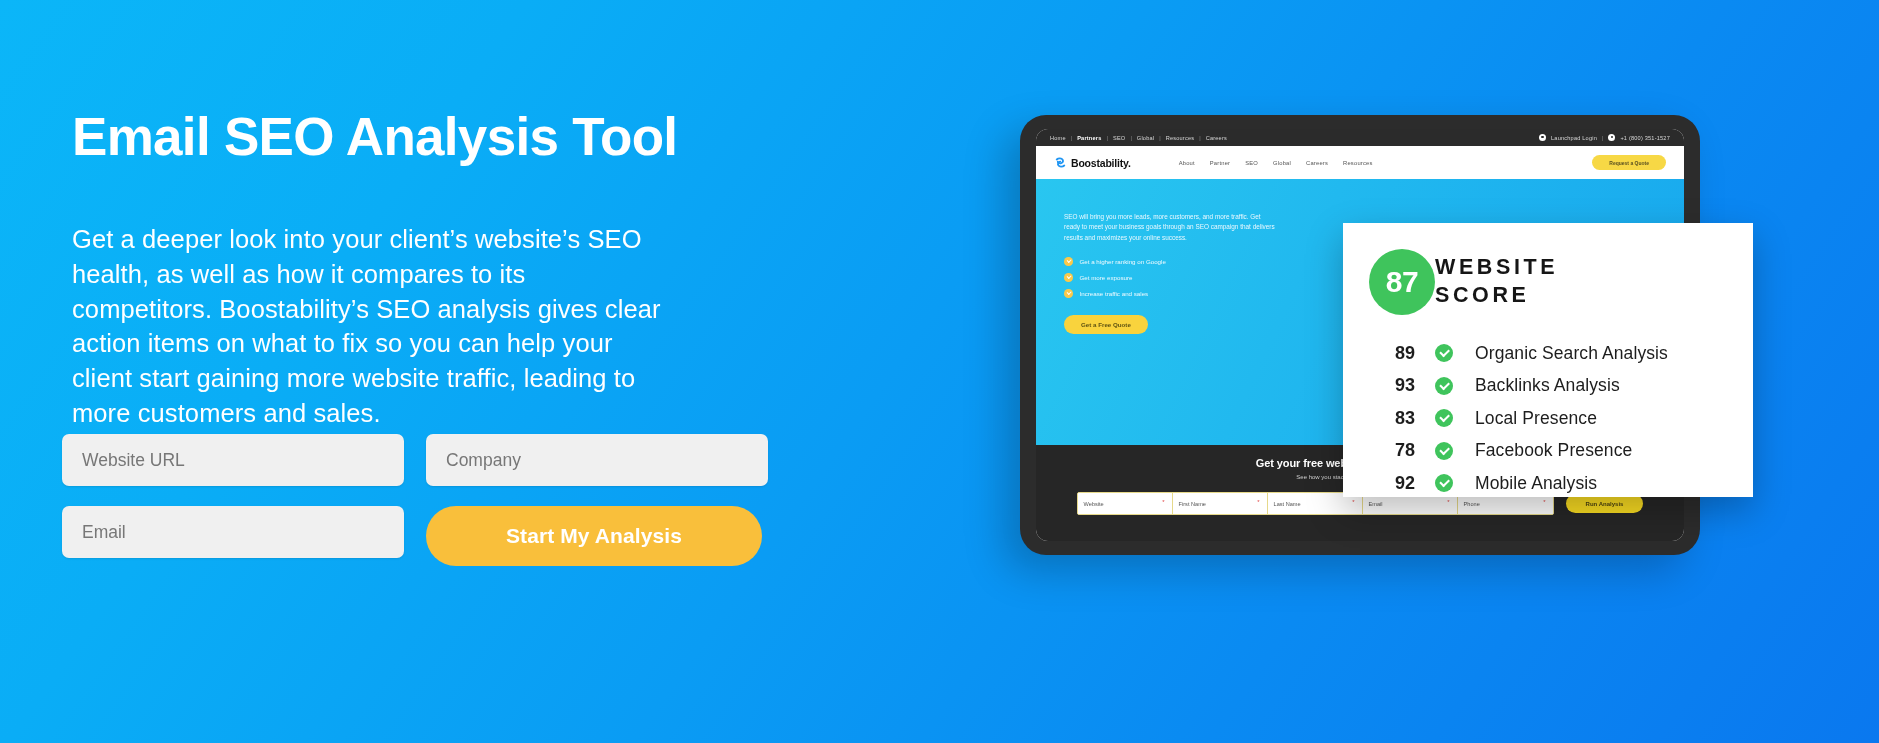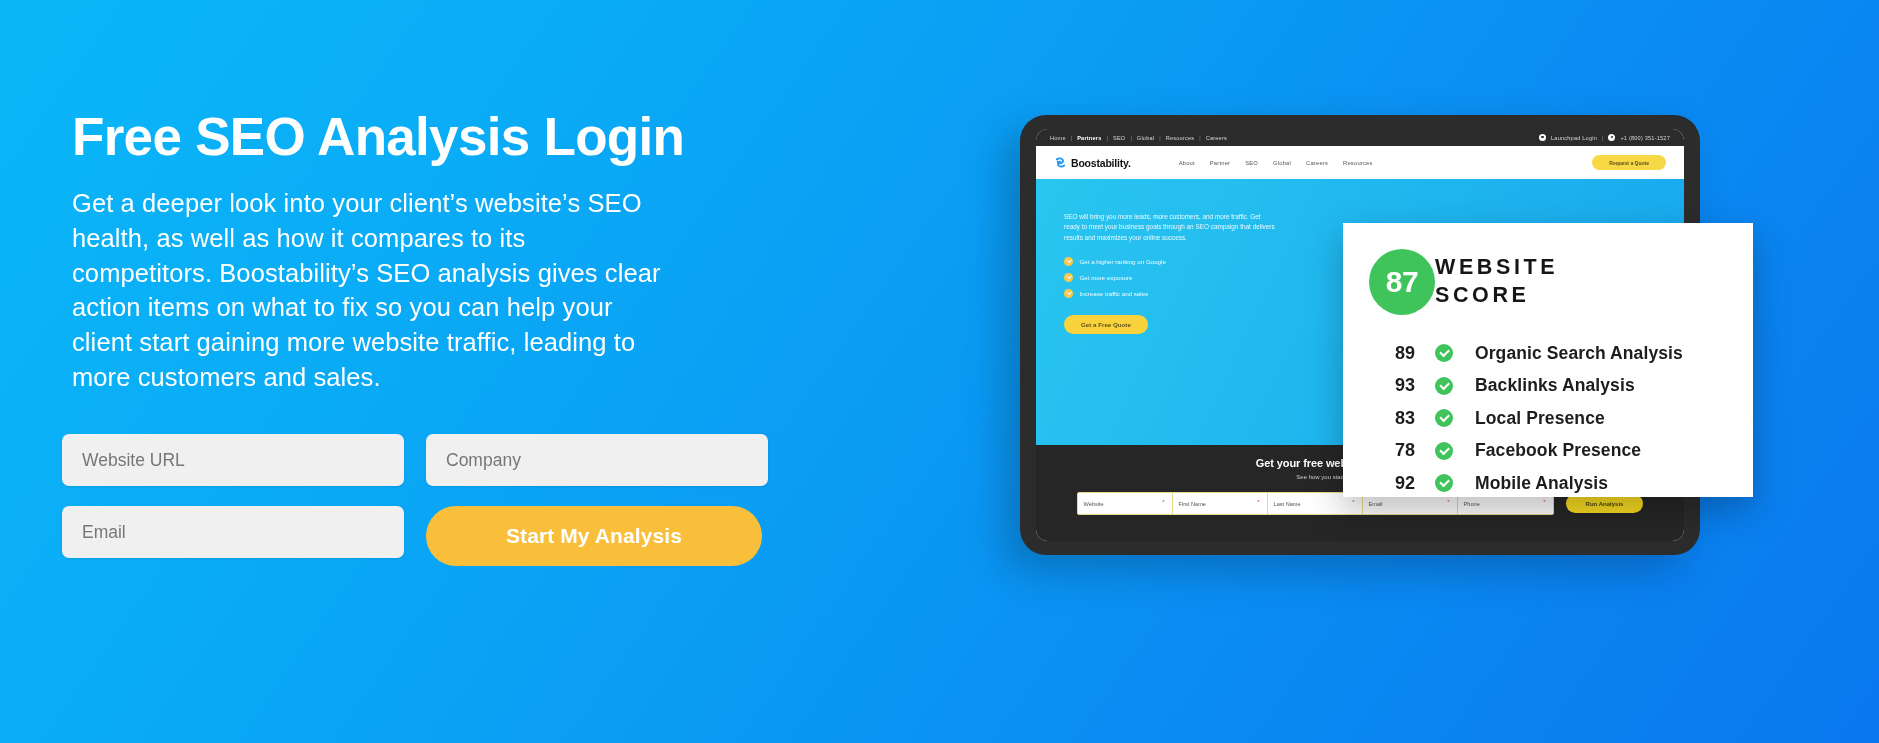--- a/index.html
+++ b/index.html
@@ -340,7 +340,7 @@
 <body>
 
 <div class="left-col">
-  <h1 class="page-title">Free SEO Analysis Login</h1>
+  <h1 class="page-title">Email SEO Analysis Tool</h1>
   <p class="page-subtitle">Get a deeper look into your client’s website’s SEO health, as well as how it compares to its competitors. Boostability’s SEO analysis gives clear action items on what to fix so you can help your client start gaining more website traffic, leading to more customers and sales.</p>
 </div>
 

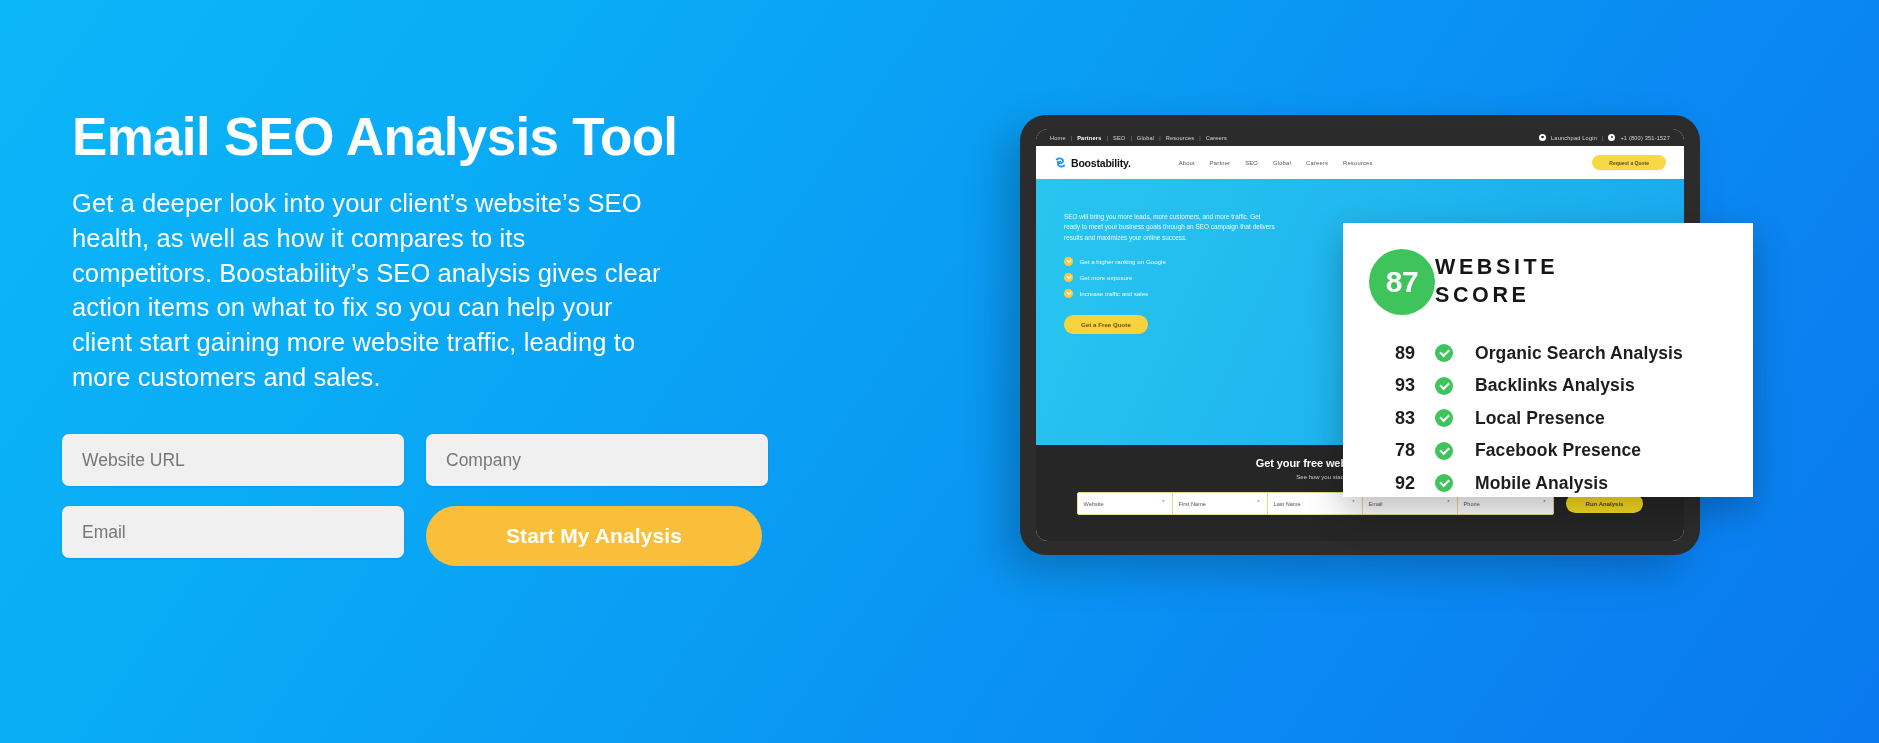--- a/index.html
+++ b/index.html
@@ -34,7 +34,7 @@
   }
 
   .page-subtitle {
-    margin-top: 20px;
+    margin-top: 56px;
     font-size: 25.5px;
     line-height: 1.36;
     color: #ffffff;

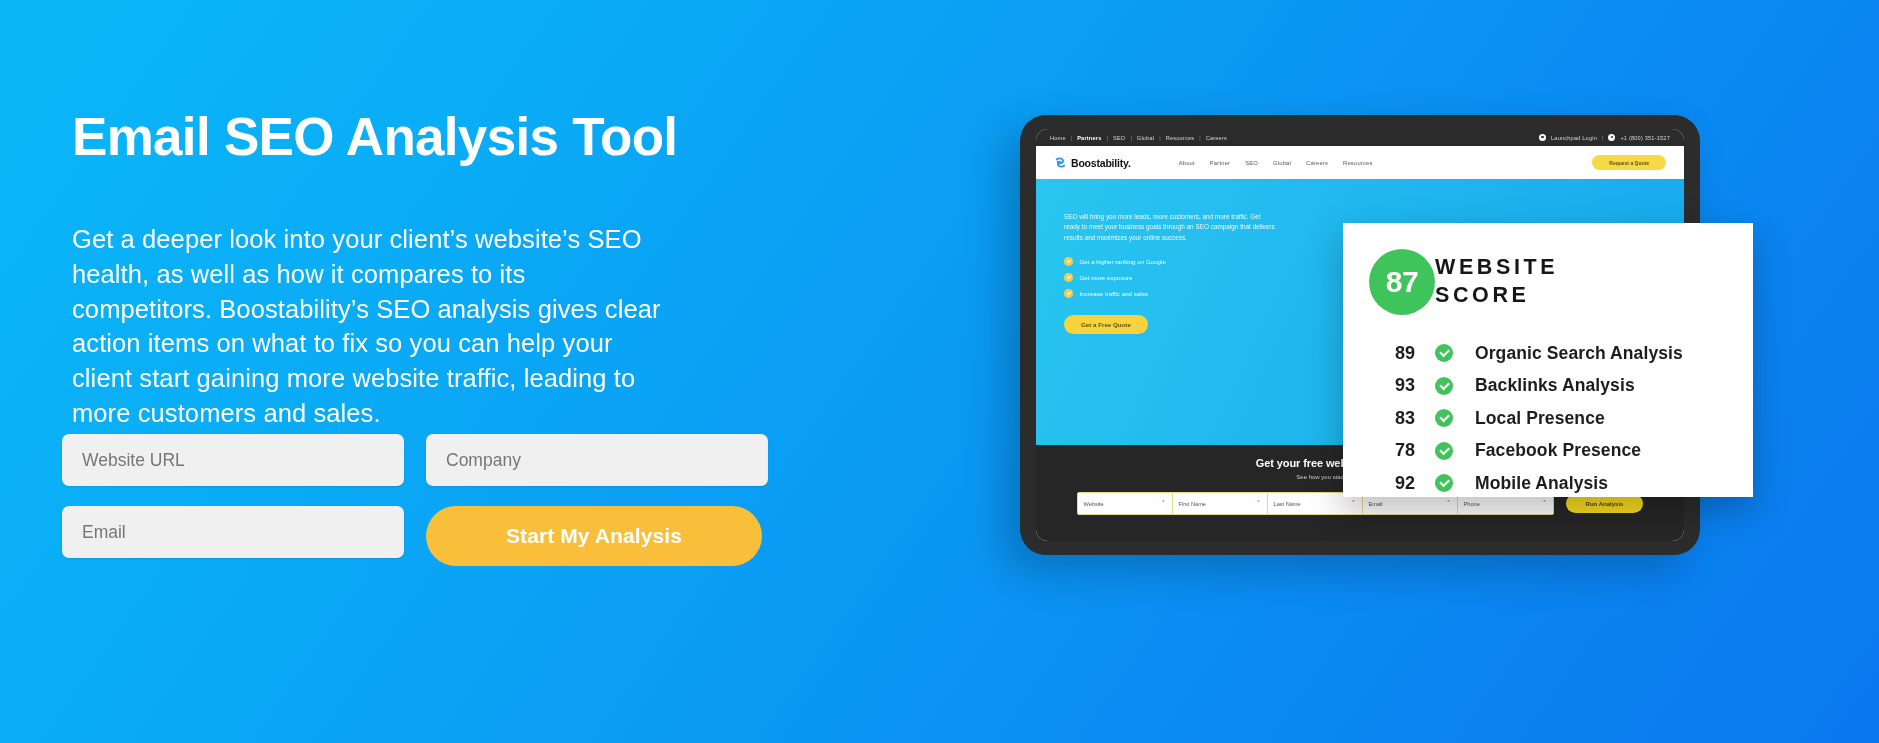--- a/index.html
+++ b/index.html
@@ -333,7 +333,6 @@
     font-size: 17.5px;
     color: #1d1d1d;
     letter-spacing: 0.1px;
-    font-weight: bold;
   }
 </style>
 </head>

